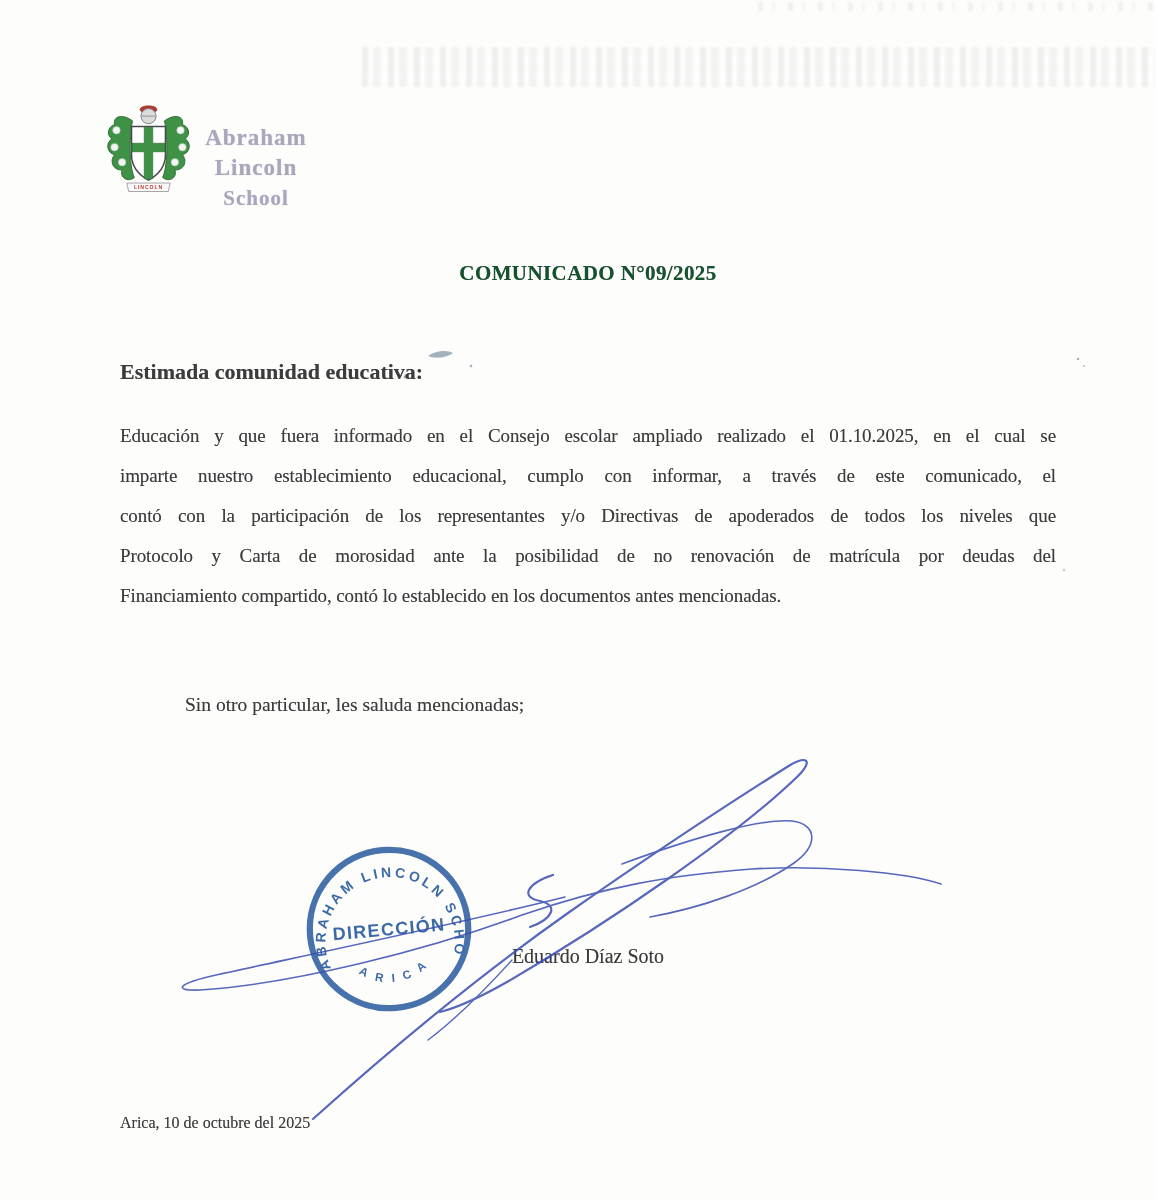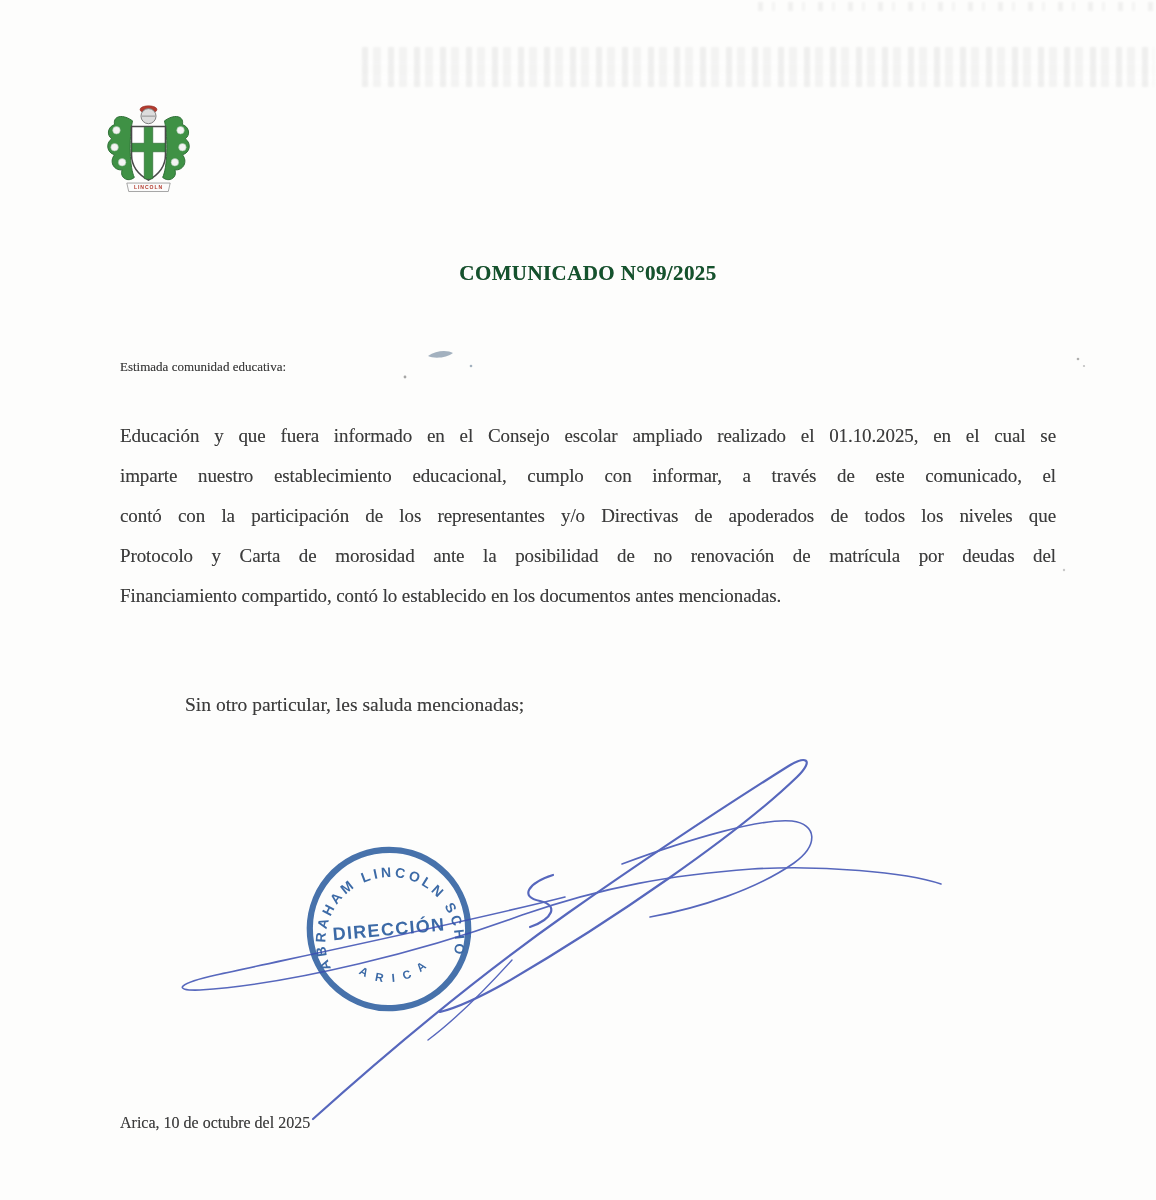--- a/index.html
+++ b/index.html
@@ -104,6 +104,10 @@
     <text x="50" y="92.6" text-anchor="middle" font-family="Liberation Sans, sans-serif" font-size="5.4" font-weight="bold" letter-spacing="1" fill="#b23b2f">LINCOLN</text>
   </svg>
 
+  <div class="school-name">
+    <div class="l1">Abraham Lincoln</div>
+    <div class="l2">School</div>
+  </div>
 
   <div class="doc-title">COMUNICADO N°09/2025</div>
 

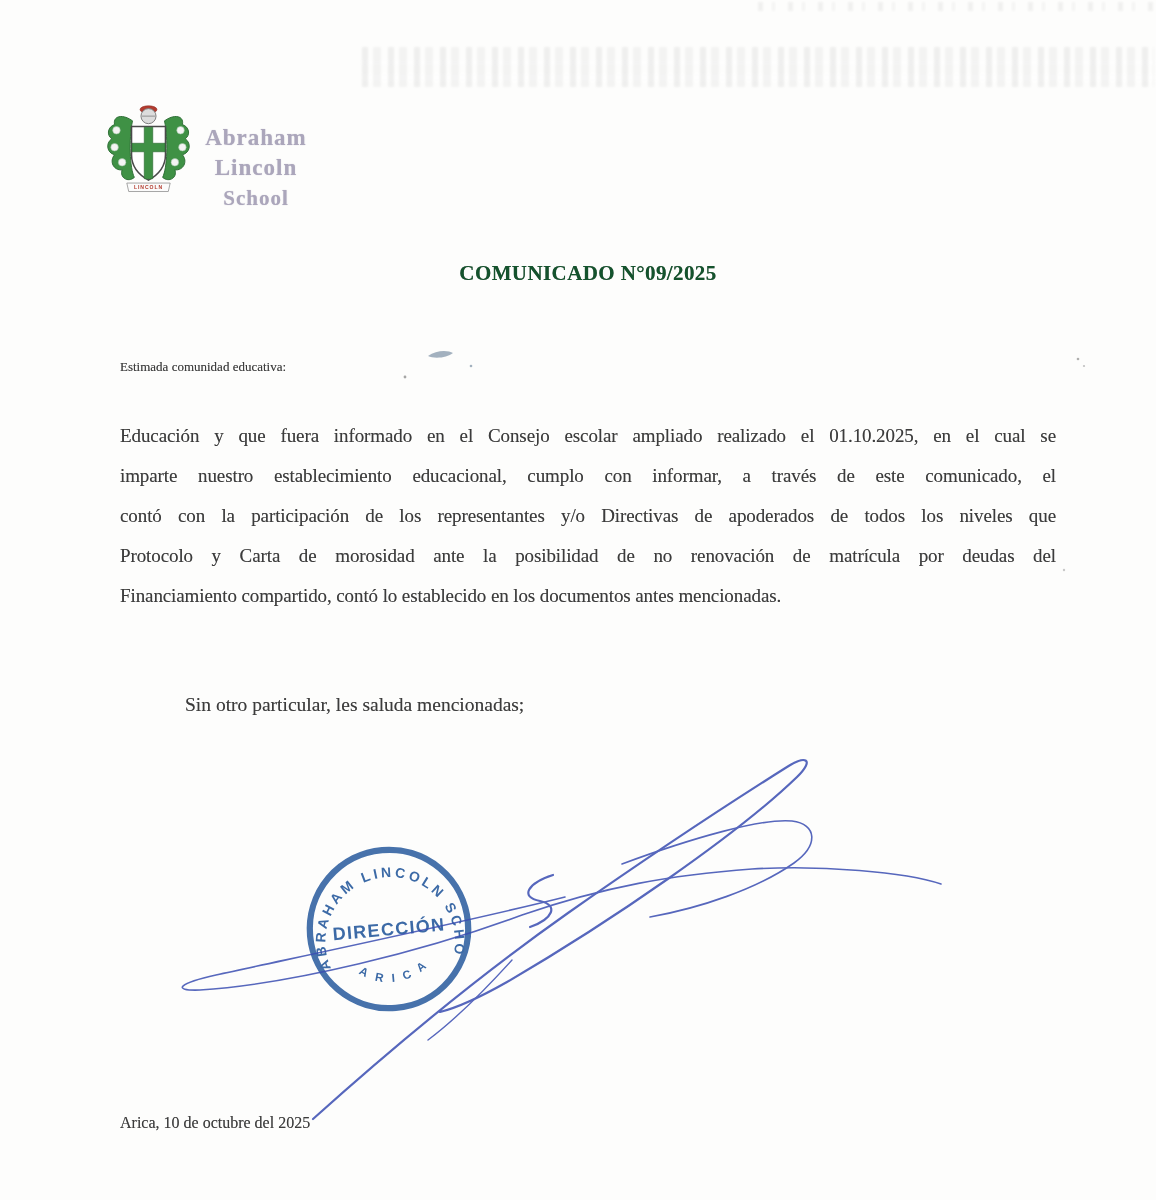--- a/index.html
+++ b/index.html
@@ -36,8 +36,9 @@
     text-shadow:0 0 .5px rgba(46,46,46,.6);
   }
   .salutation{
-    position:absolute;left:120px;top:359px;font-size:13px;
+    position:absolute;left:120px;top:359px;font-size:22px;
     text-shadow:0 0 .5px rgba(70,70,70,.5);
+    font-weight:bold;
   }
   .paragraph{
     position:absolute;left:120px;top:416px;width:936px;

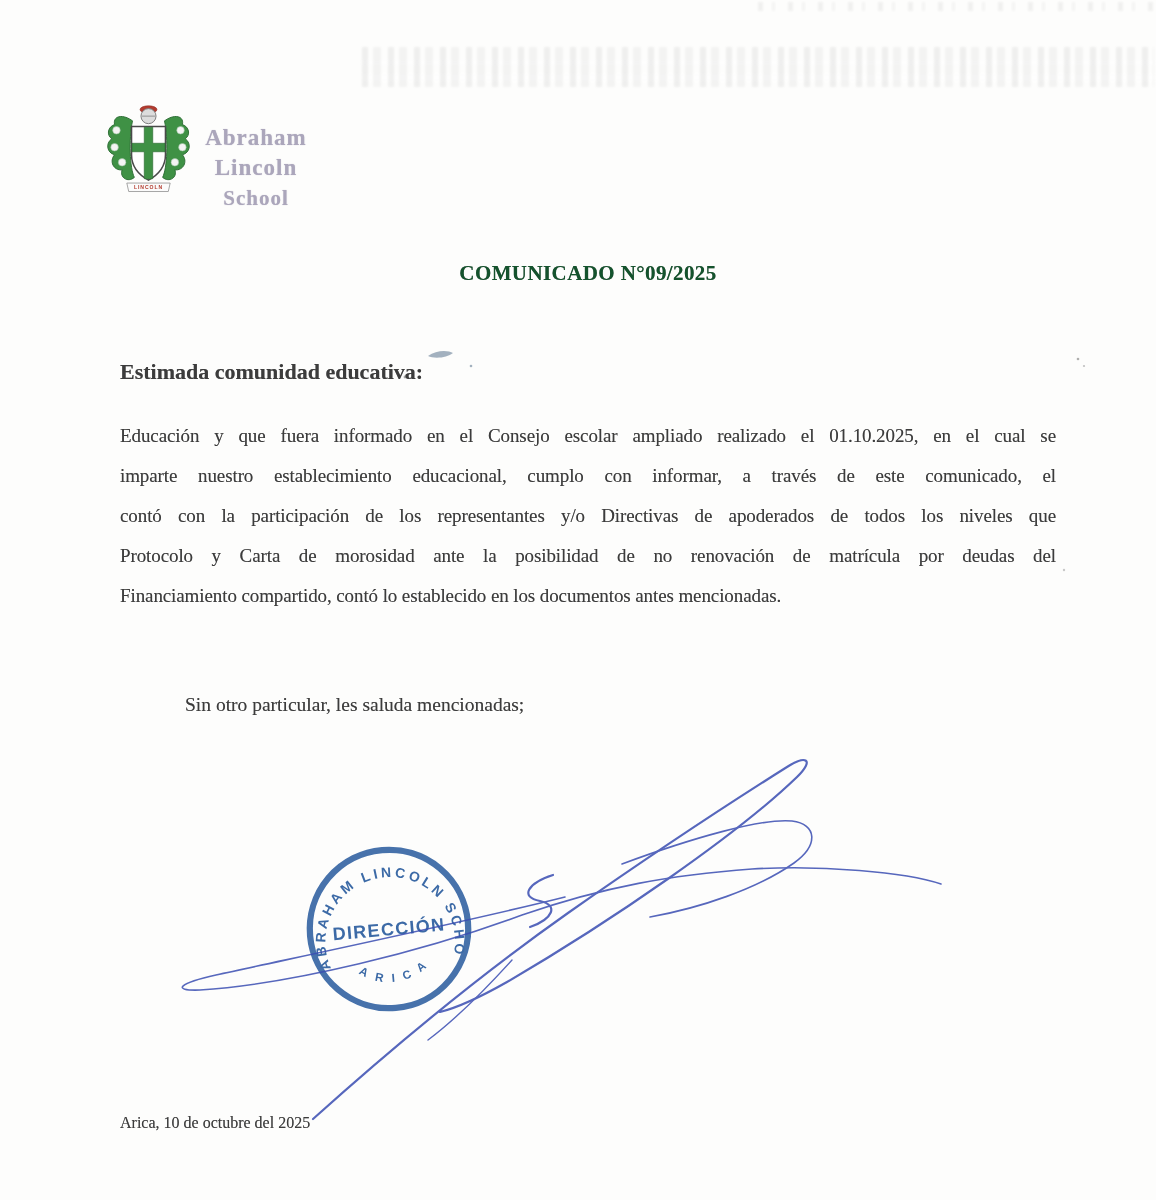--- a/index.html
+++ b/index.html
@@ -140,6 +140,7 @@
   </svg>
 
   <div class="sig-block">
+    <div>Eduardo Díaz Soto</div>
   </div>
 
   <div class="place-date">Arica, 10 de octubre del 2025</div>

